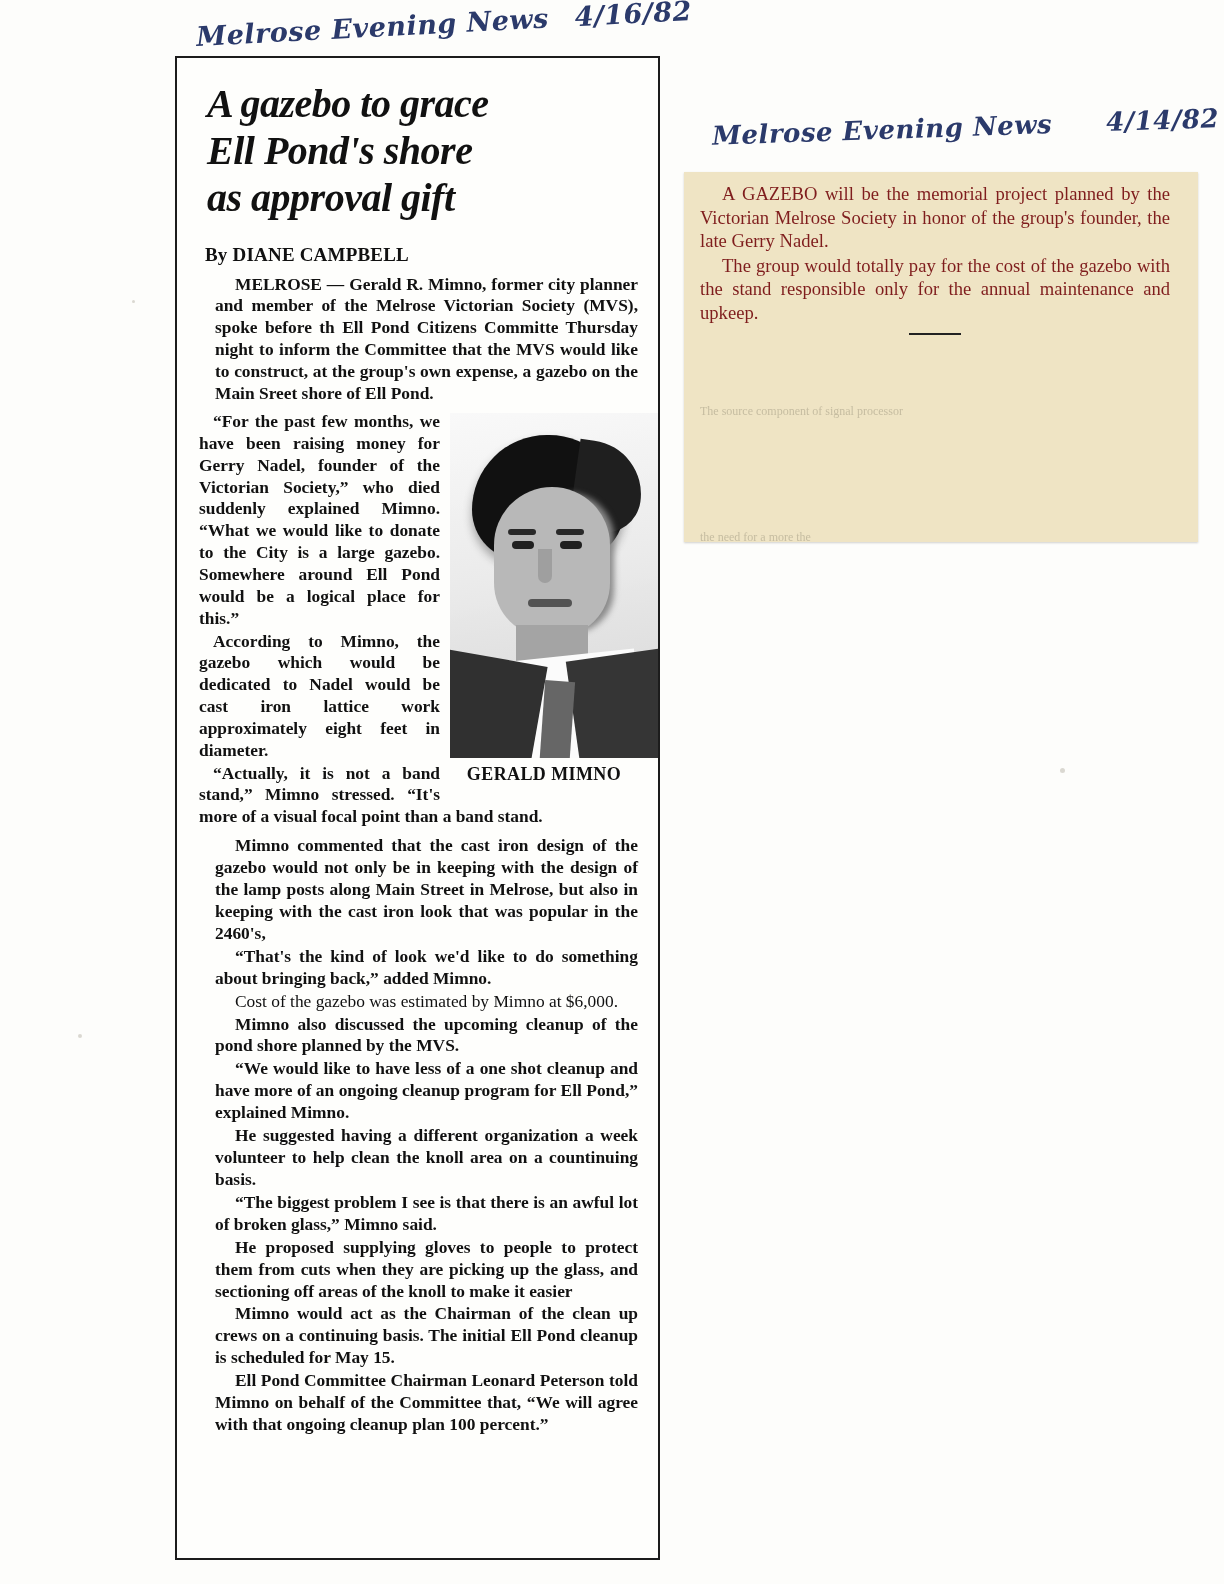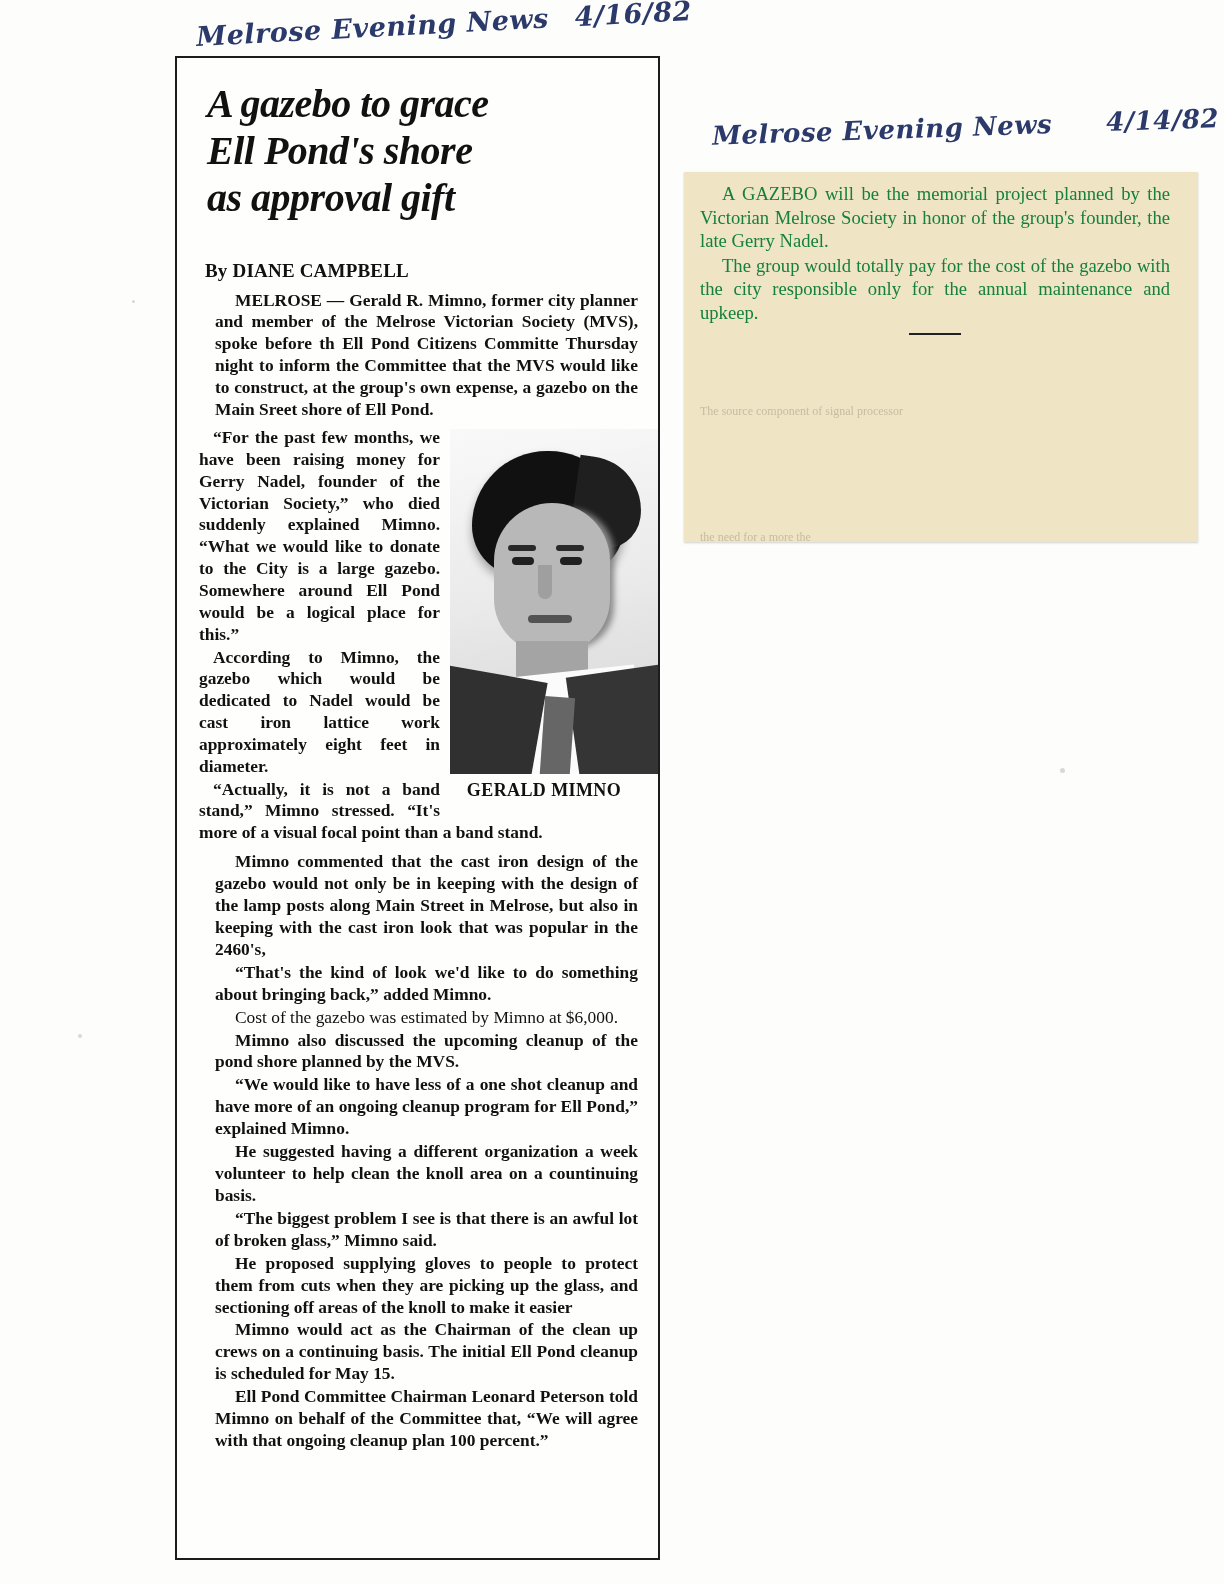--- a/index.html
+++ b/index.html
@@ -62,7 +62,7 @@
     font-size: 40px;
     line-height: 1.18;
     letter-spacing: -0.5px;
-    margin: 4px 0 38px 8px;
+    margin: 4px 0 22px 8px;
   }
   #headline div { white-space: nowrap; }
 

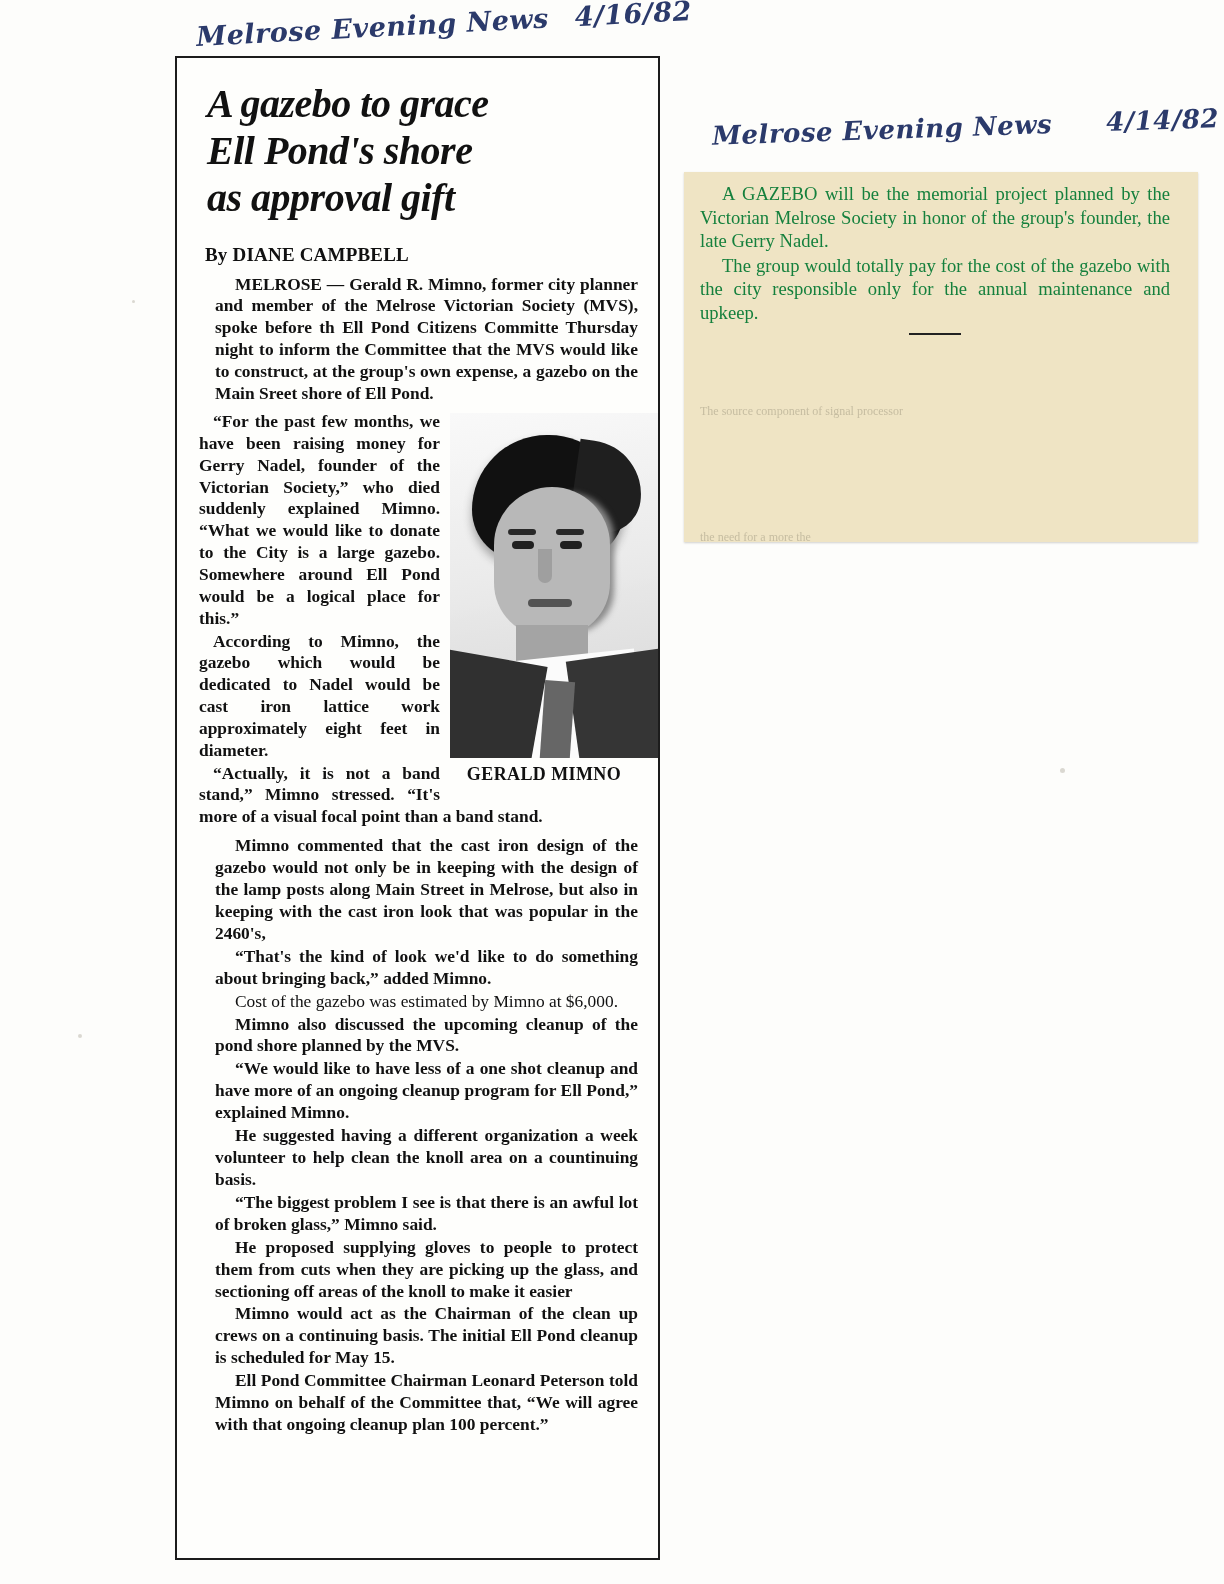--- a/index.html
+++ b/index.html
@@ -239,7 +239,7 @@
     box-shadow: 0 1px 2px rgba(0,0,0,0.18);
     padding: 10px 28px 8px 16px;
     box-sizing: border-box;
-    color: #15803d;
+    color: #7f1d1d;
   }
   #clip-right .rbody {
     font-family: "Liberation Serif", serif;

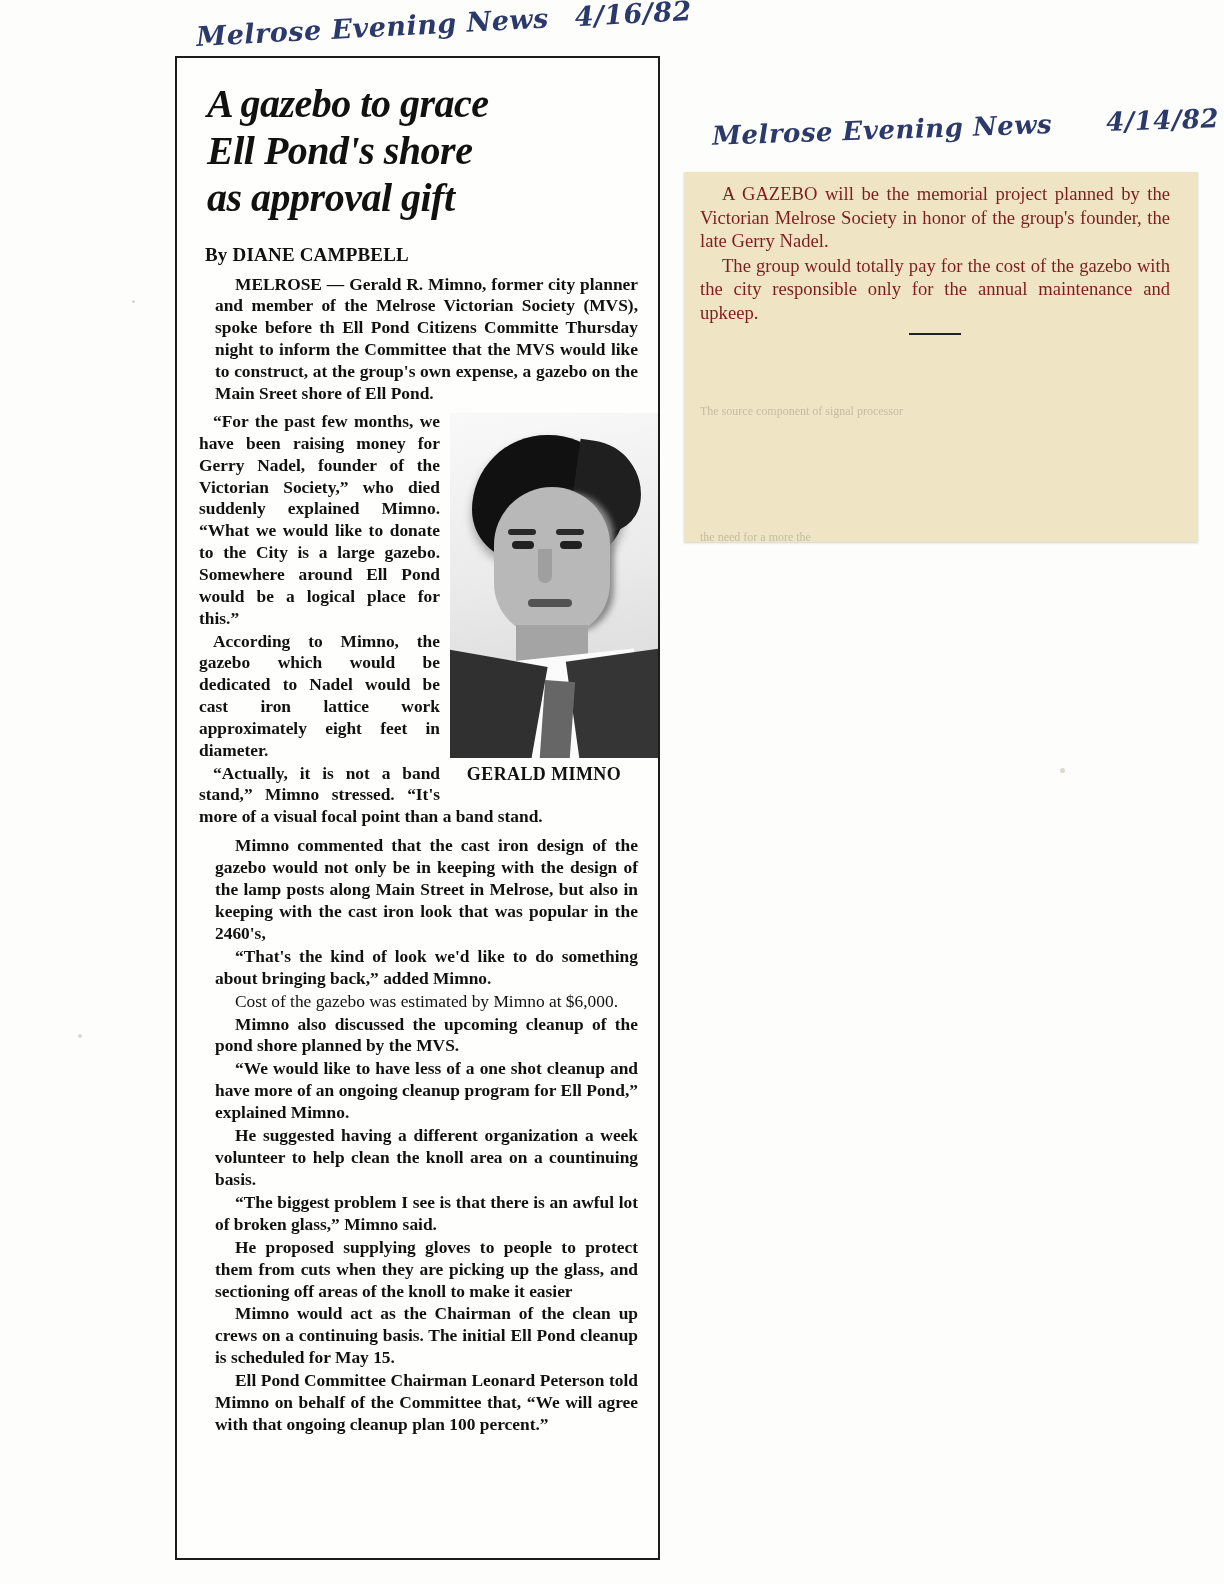--- a/index.html
+++ b/index.html
@@ -344,7 +344,7 @@
 <div id="clip-right">
   <div class="rbody">
     <p>A GAZEBO will be the memorial project planned by the Victorian Melrose Society in honor of the group's founder, the late Gerry Nadel.</p>
-    <p>The group would totally pay for the cost of the gazebo with the city responsible only for the annual maintenance and upkeep.</p>
+    <p>The group would totally pay for the cost of the gazebo with the stand responsible only for the annual maintenance and upkeep.</p>
   </div>
   <div id="end-rule"></div>
 </div>

